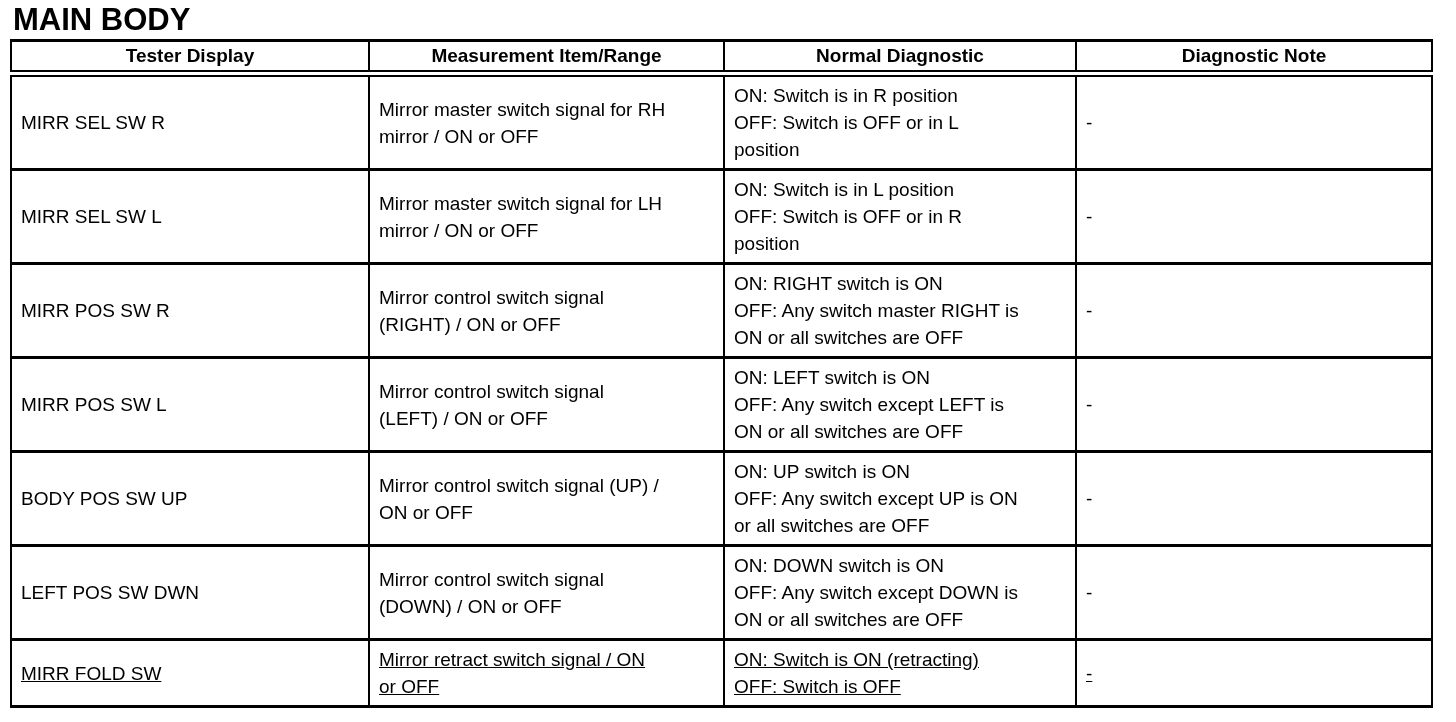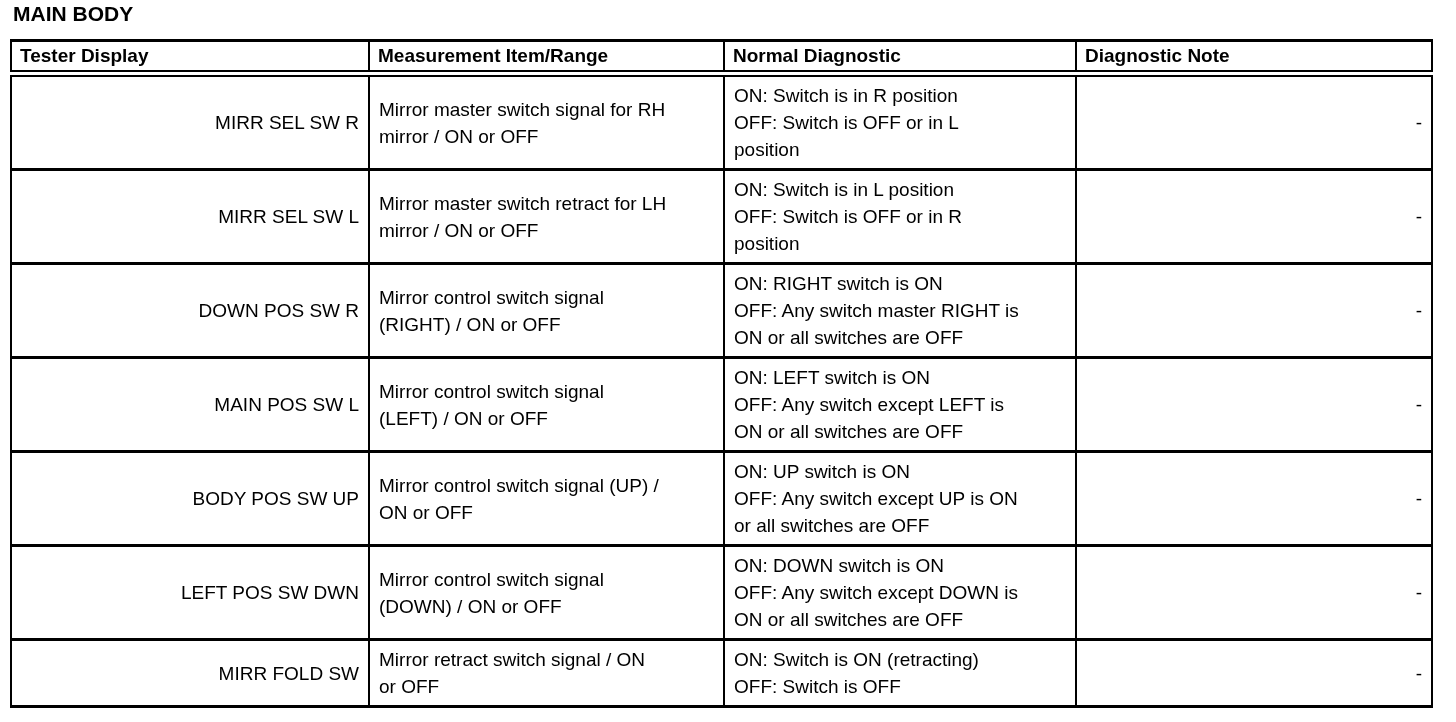--- a/index.html
+++ b/index.html
@@ -22,7 +22,7 @@
     position: absolute;
     left: 13px;
     top: 2px;
-    font-size: 21px;
+    font-size: 31px;
     font-weight: bold;
     letter-spacing: 0px;
     color: #000000;

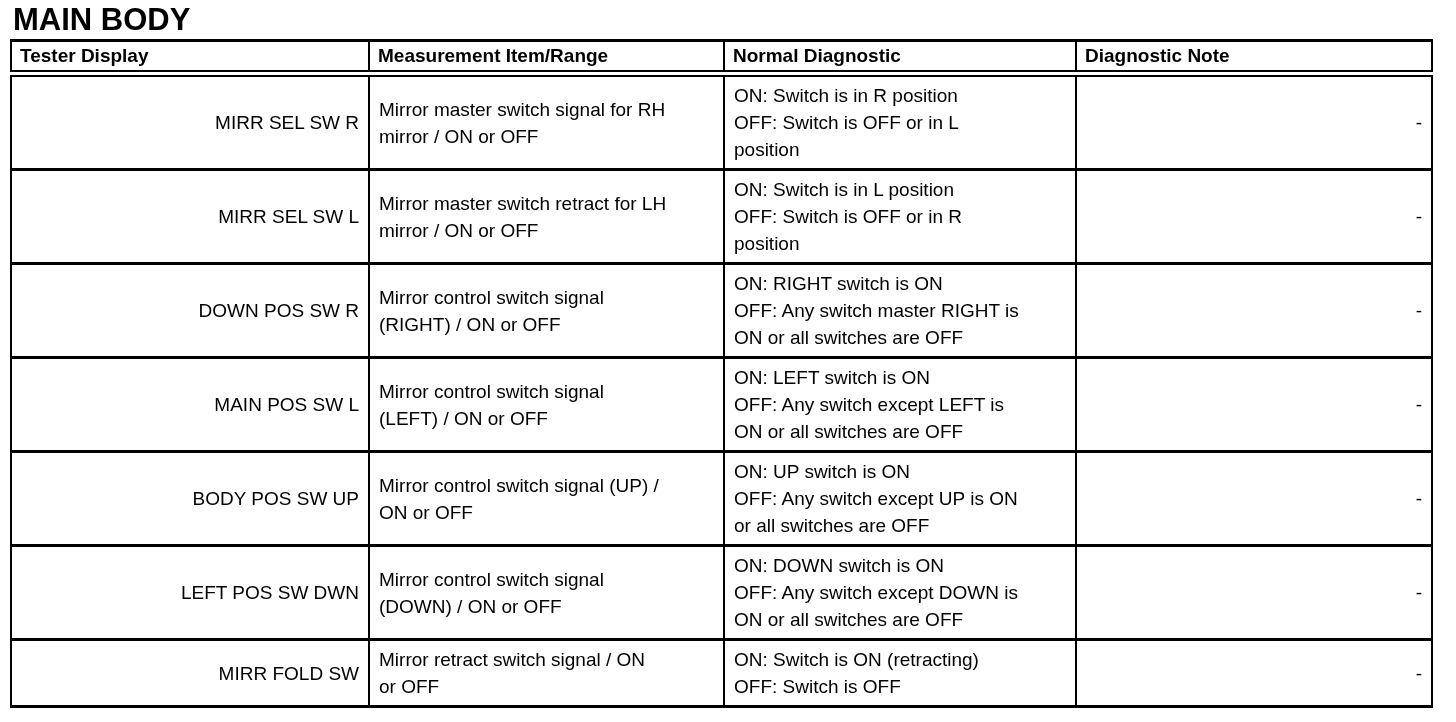--- a/index.html
+++ b/index.html
@@ -48,7 +48,7 @@
   }
   table.data-table thead th {
     font-weight: bold;
-    text-align: left;
+    text-align: center;
     height: 33px;
     padding: 0 8px;
     border-bottom: 7px double #000;

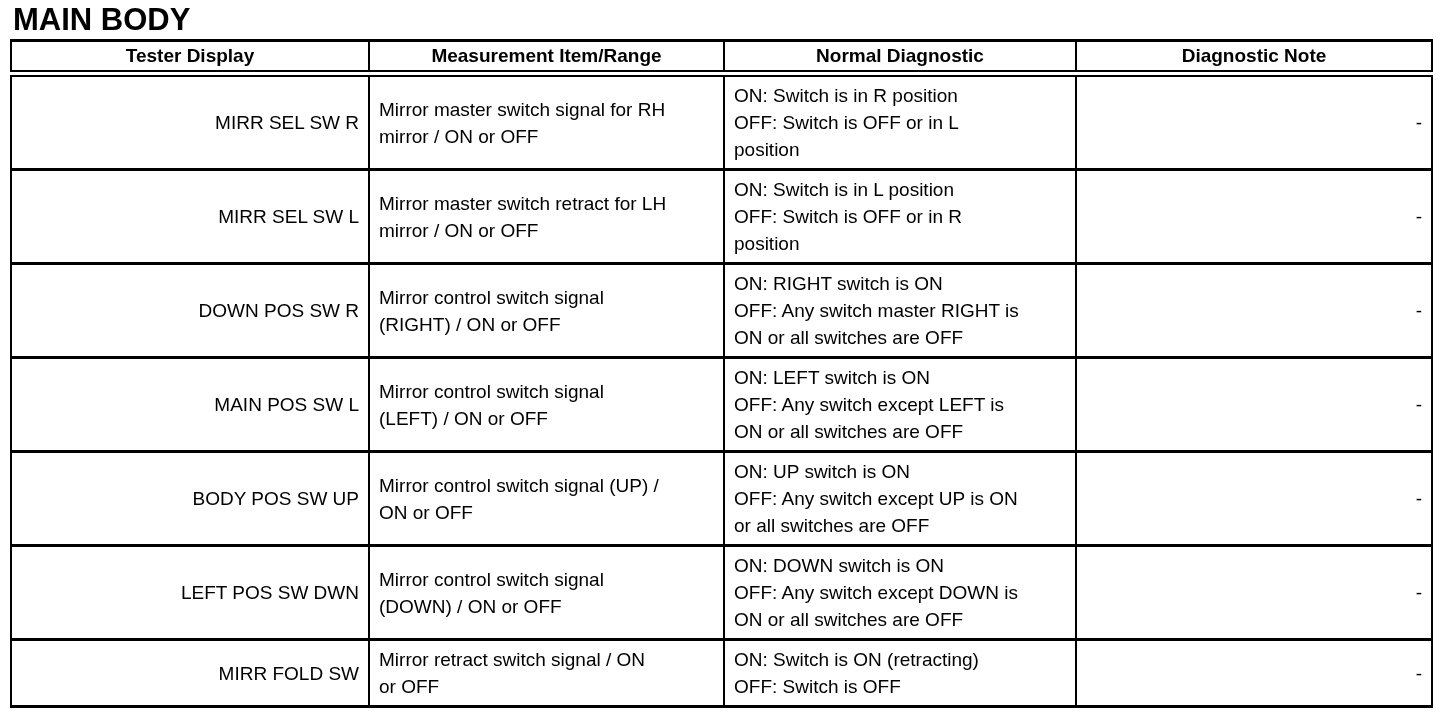--- a/index.html
+++ b/index.html
@@ -58,7 +58,7 @@
     line-height: 27px;
   }
   td.cell-tester, td.cell-note {
-    text-align: right;
+    text-align: left;
   }
   td.cell-measure, td.cell-normal {
     text-align: left;

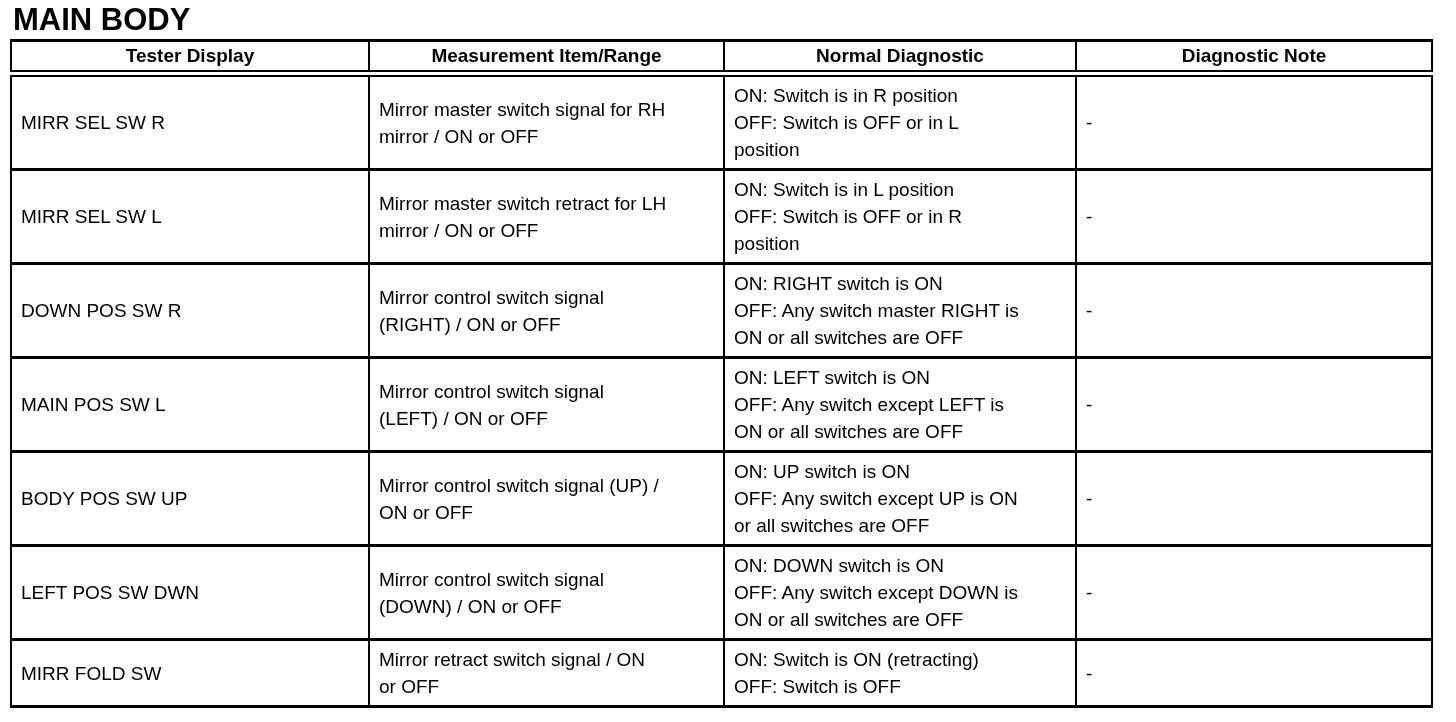--- a/index.html
+++ b/index.html
@@ -102,7 +102,7 @@
 
     <tr>
       <td class="cell-tester">MIRR SEL SW L</td>
-      <td class="cell-measure">Mirror master switch retract for LH
+      <td class="cell-measure">Mirror master switch signal for LH
 mirror / ON or OFF</td>
       <td class="cell-normal">ON: Switch is in L position
 OFF: Switch is OFF or in R

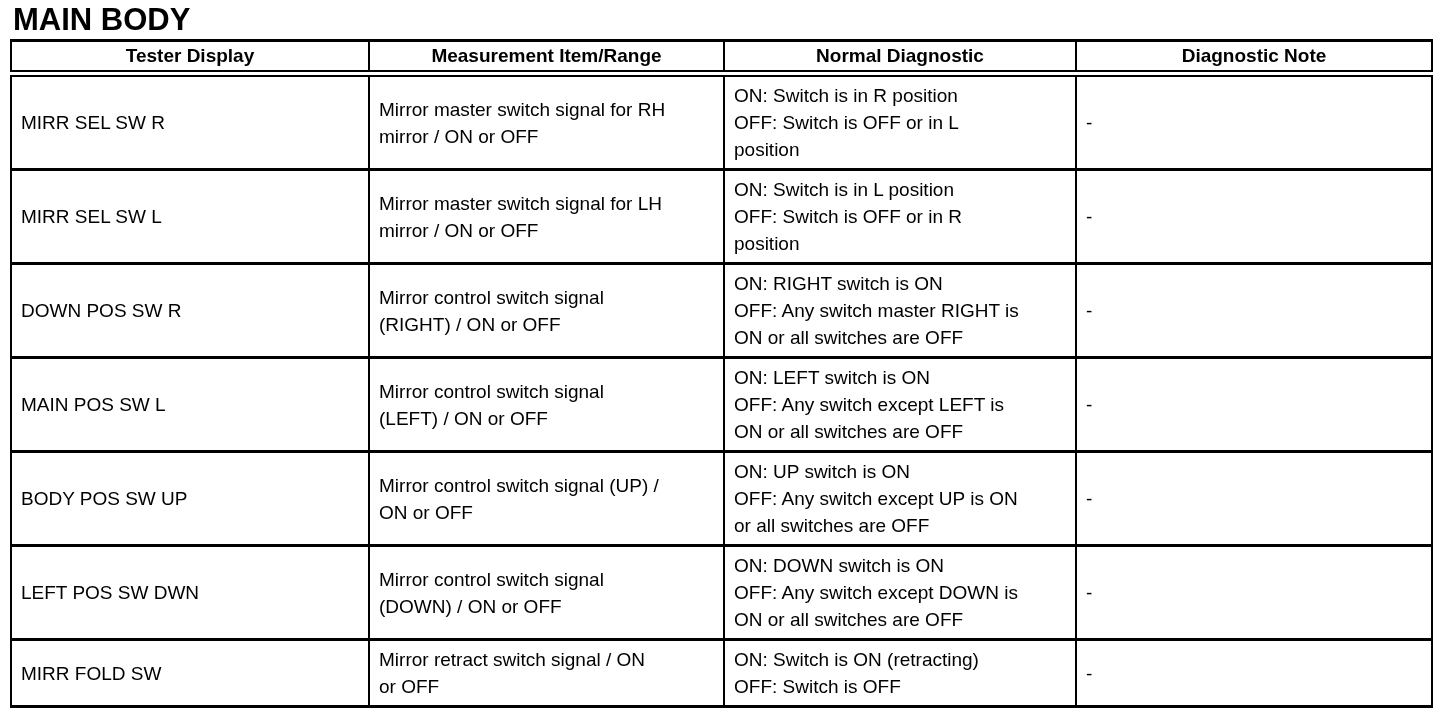--- a/index.html
+++ b/index.html
@@ -111,7 +111,7 @@
     </tr>
 
     <tr>
-      <td class="cell-tester">DOWN POS SW R</td>
+      <td class="cell-tester">MIRR POS SW R</td>
       <td class="cell-measure">Mirror control switch signal
 (RIGHT) / ON or OFF</td>
       <td class="cell-normal">ON: RIGHT switch is ON

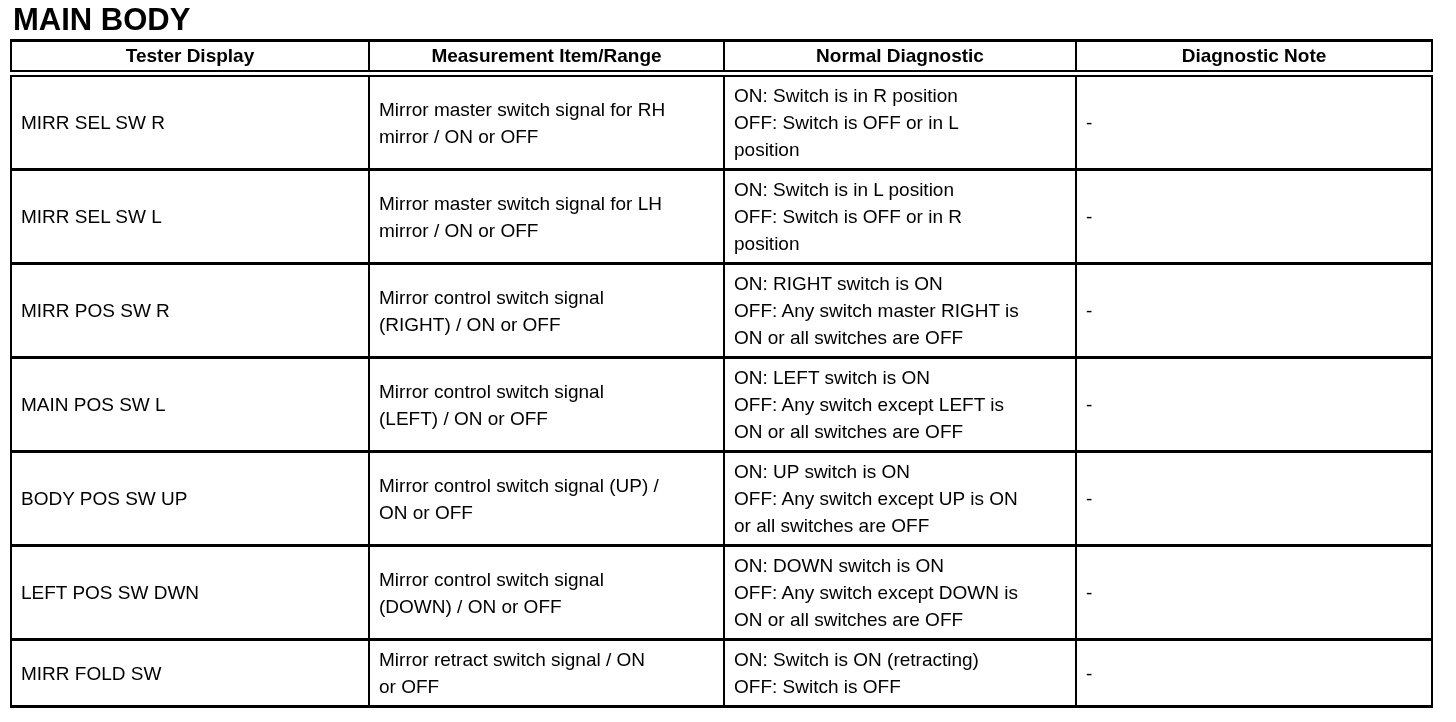--- a/index.html
+++ b/index.html
@@ -121,7 +121,7 @@
     </tr>
 
     <tr>
-      <td class="cell-tester">MAIN POS SW L</td>
+      <td class="cell-tester">MIRR POS SW L</td>
       <td class="cell-measure">Mirror control switch signal
 (LEFT) / ON or OFF</td>
       <td class="cell-normal">ON: LEFT switch is ON

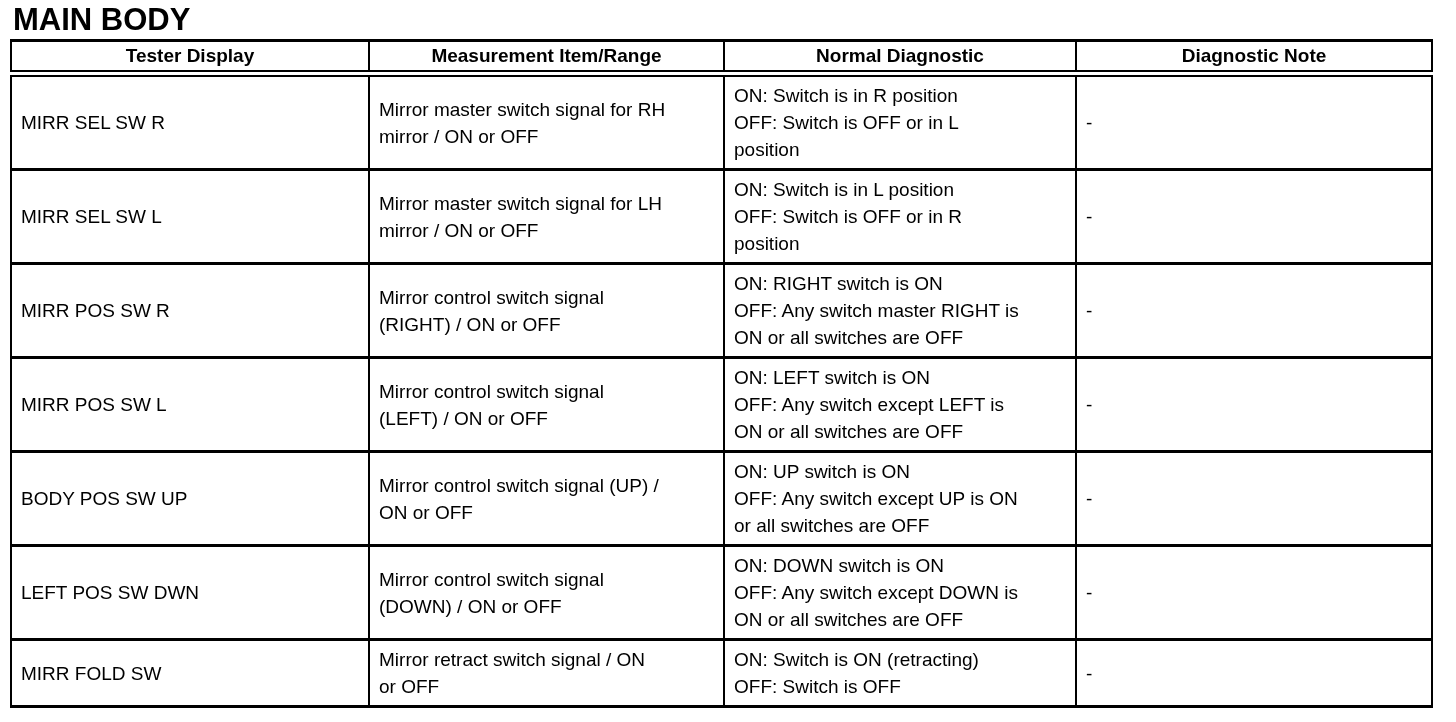--- a/index.html
+++ b/index.html
@@ -65,7 +65,7 @@
     white-space: pre-line;
   }
   tbody tr { height: 94px; }
-  tbody tr:last-child { height: 65px; }
+  tbody tr:last-child { height: 65px; text-decoration: underline; }
 </style>
 </head>
 <body>

